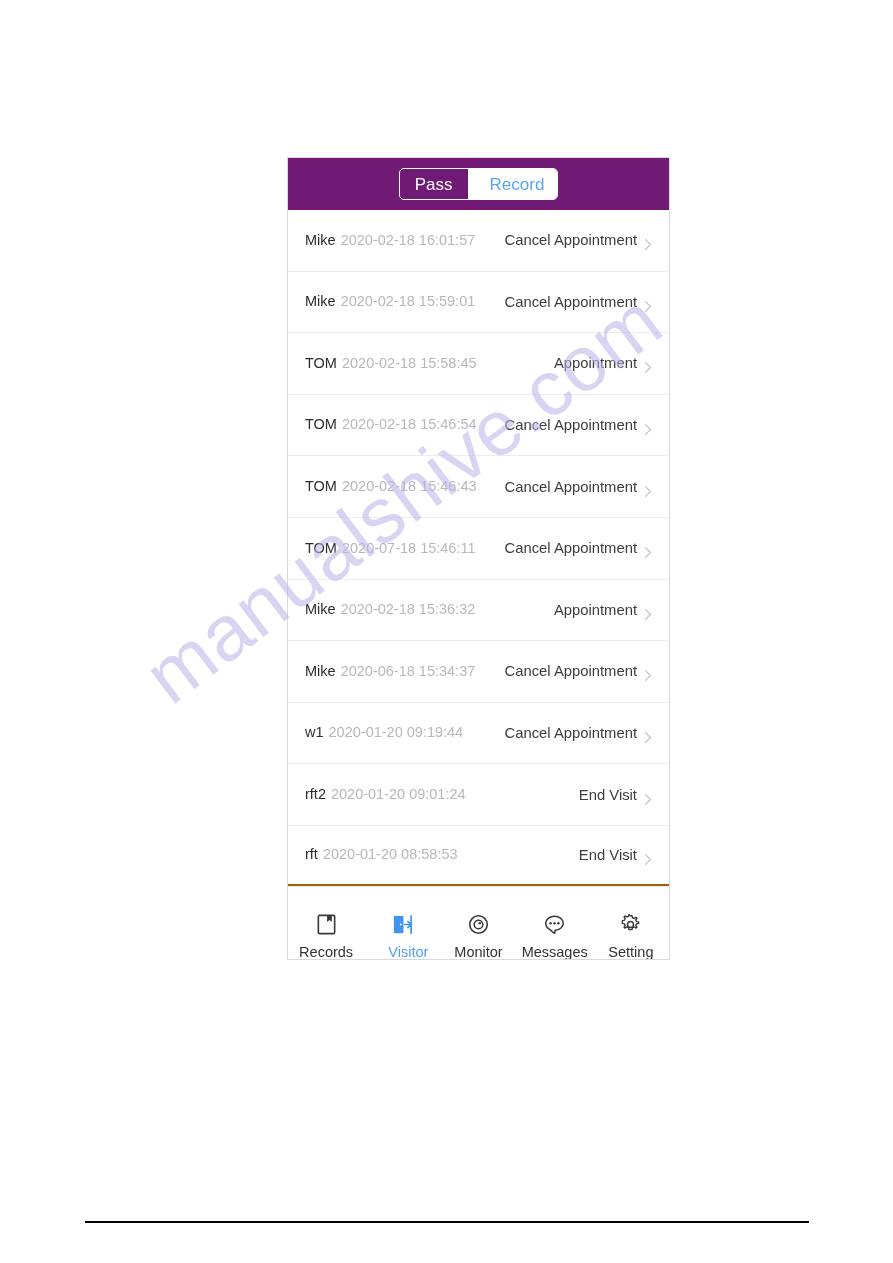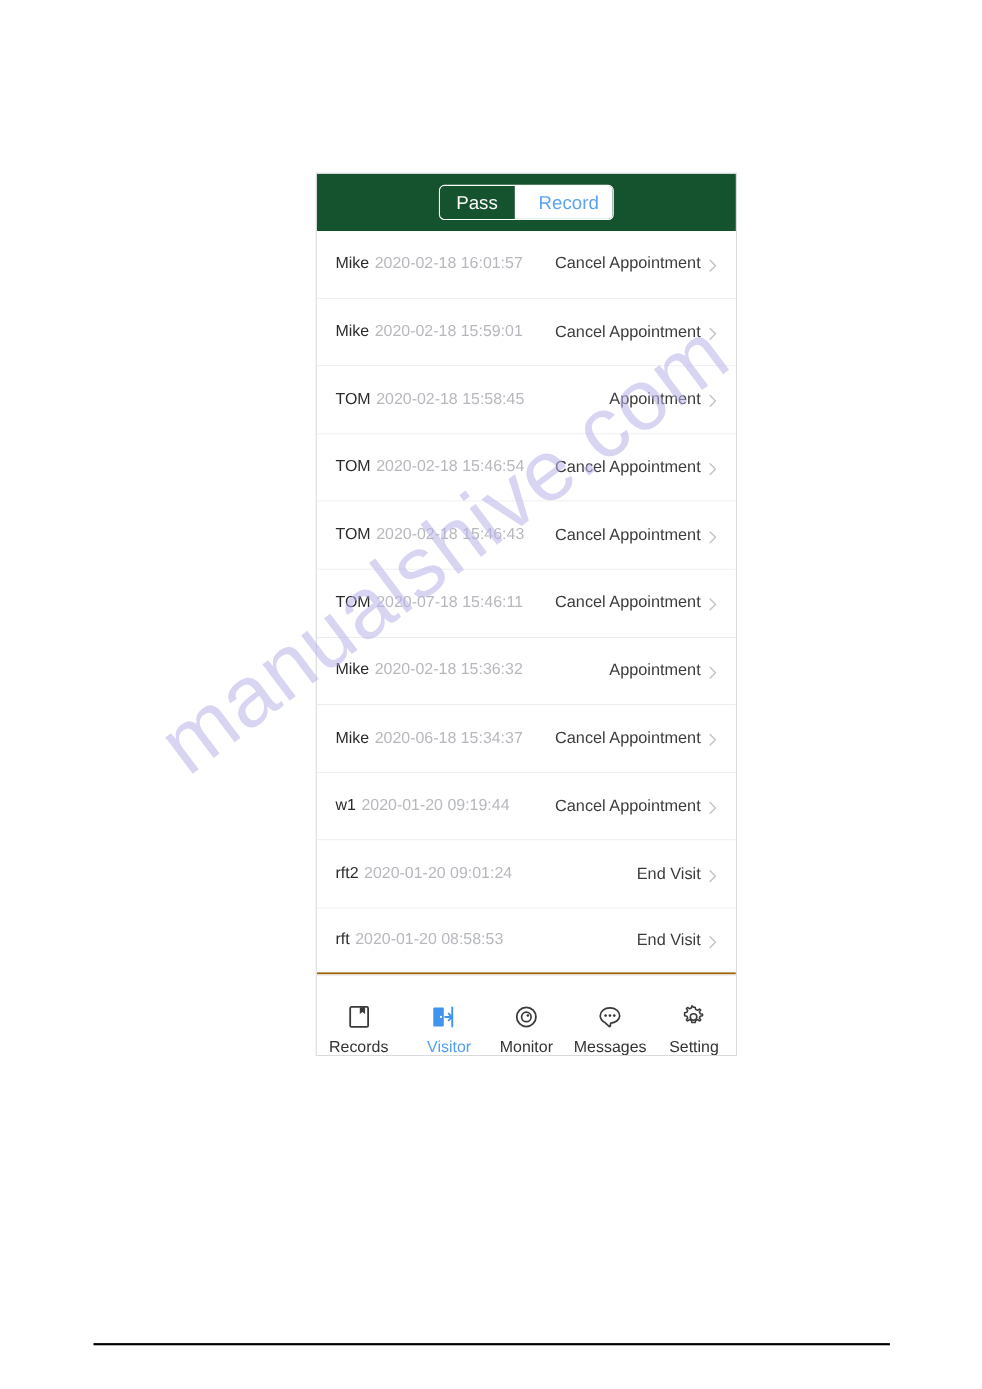--- a/index.html
+++ b/index.html
@@ -68,7 +68,7 @@
 
   
   .app-header {
-    background: #14532d;
+    background: #701a75;
     height: 52px;
     flex: 0 0 52px;
     display: flex;

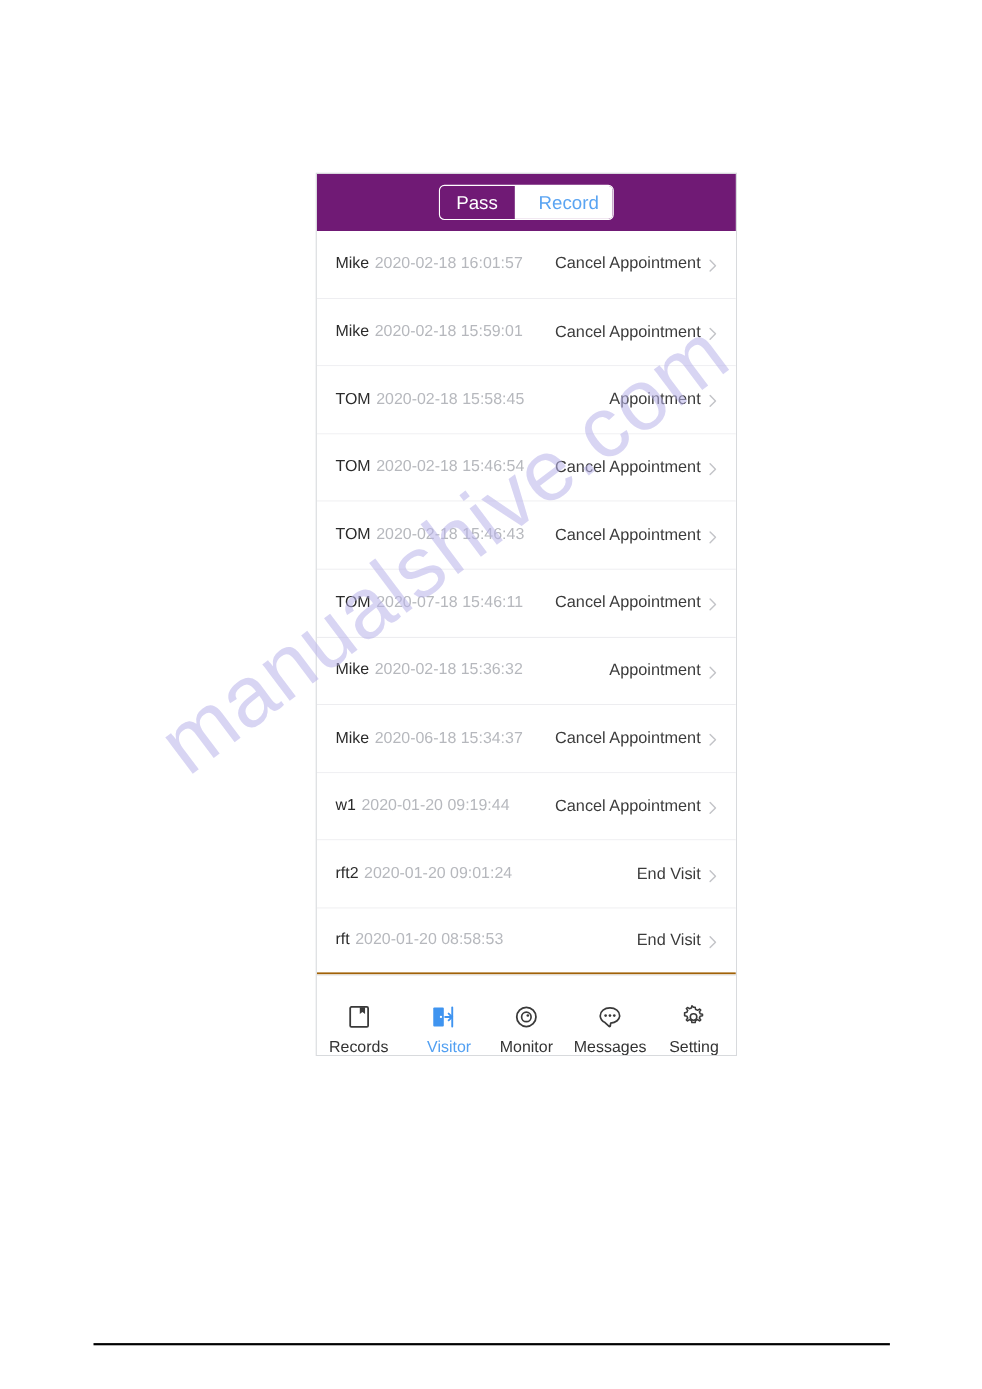--- a/index.html
+++ b/index.html
@@ -139,7 +139,7 @@
   }
   .row-right {
     display: flex;
-    align-items: center;
+    align-items: flex-end;
     gap: 6px;
     white-space: nowrap;
   }

